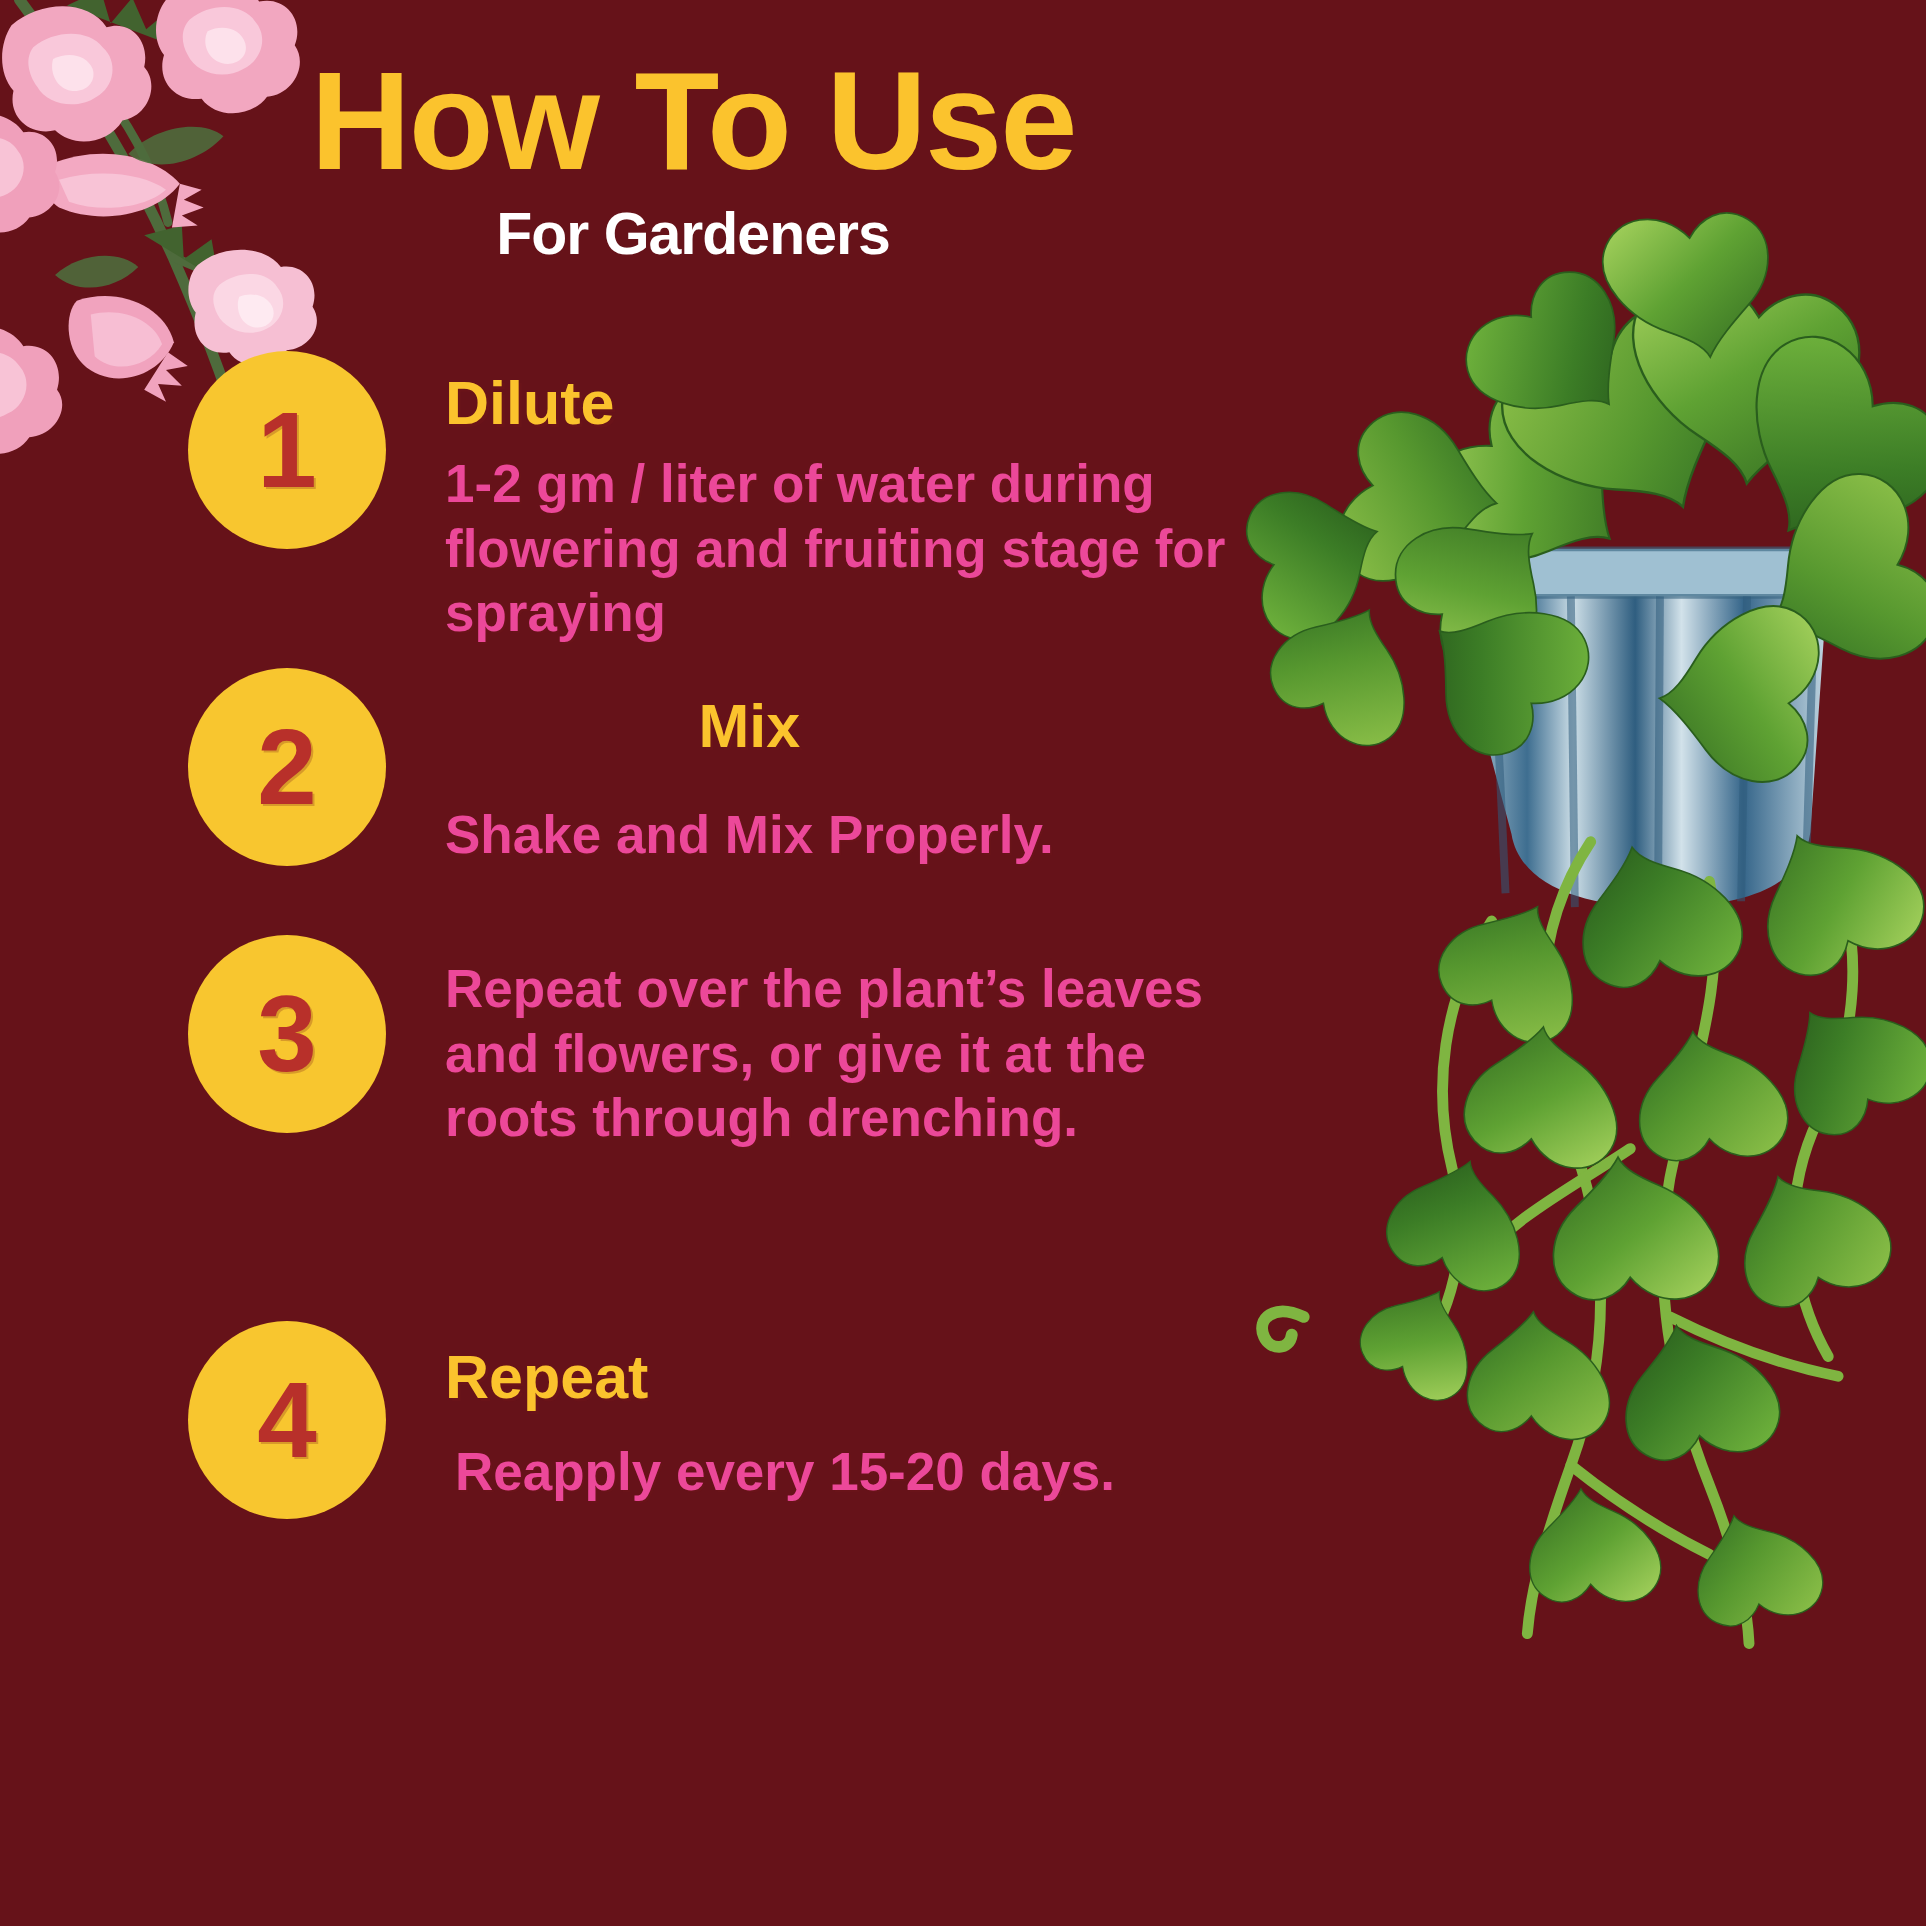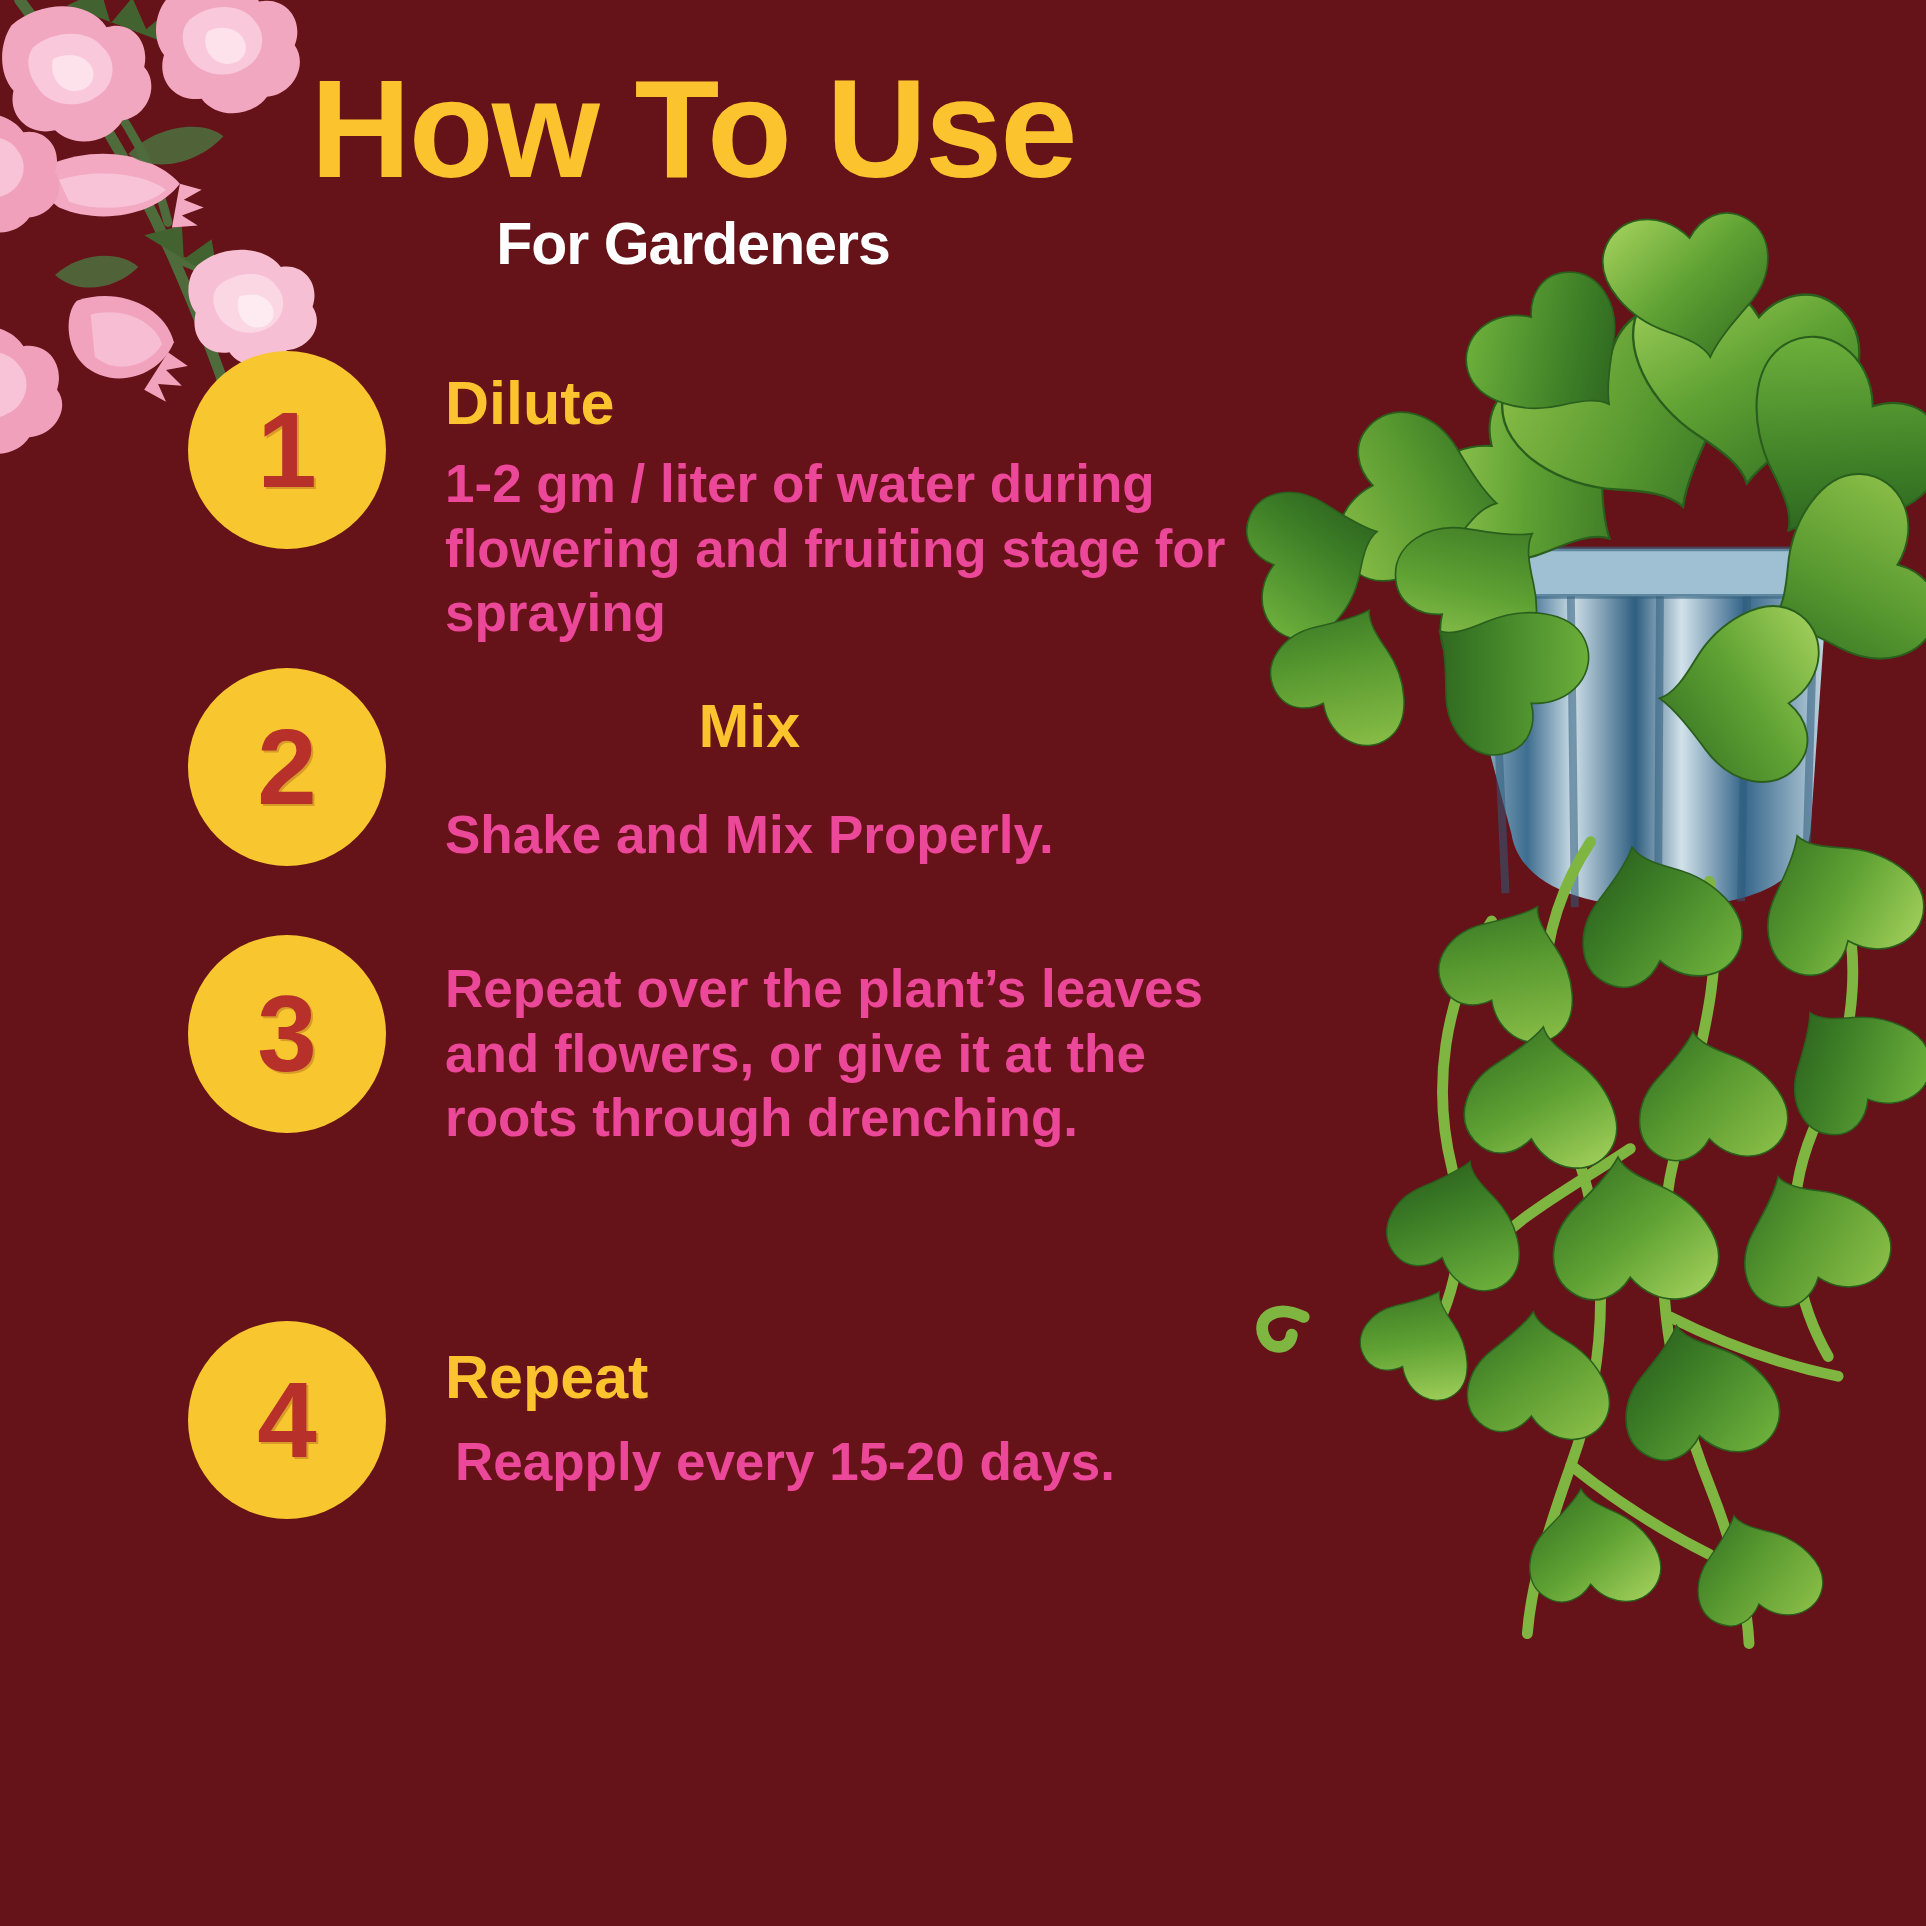--- a/index.html
+++ b/index.html
@@ -42,7 +42,7 @@
     color:#FBC32D;
     letter-spacing:-2px;
     line-height:1.05;
-    margin:8px;
+    margin:0;
     white-space:nowrap;
   }
   #subtitle{

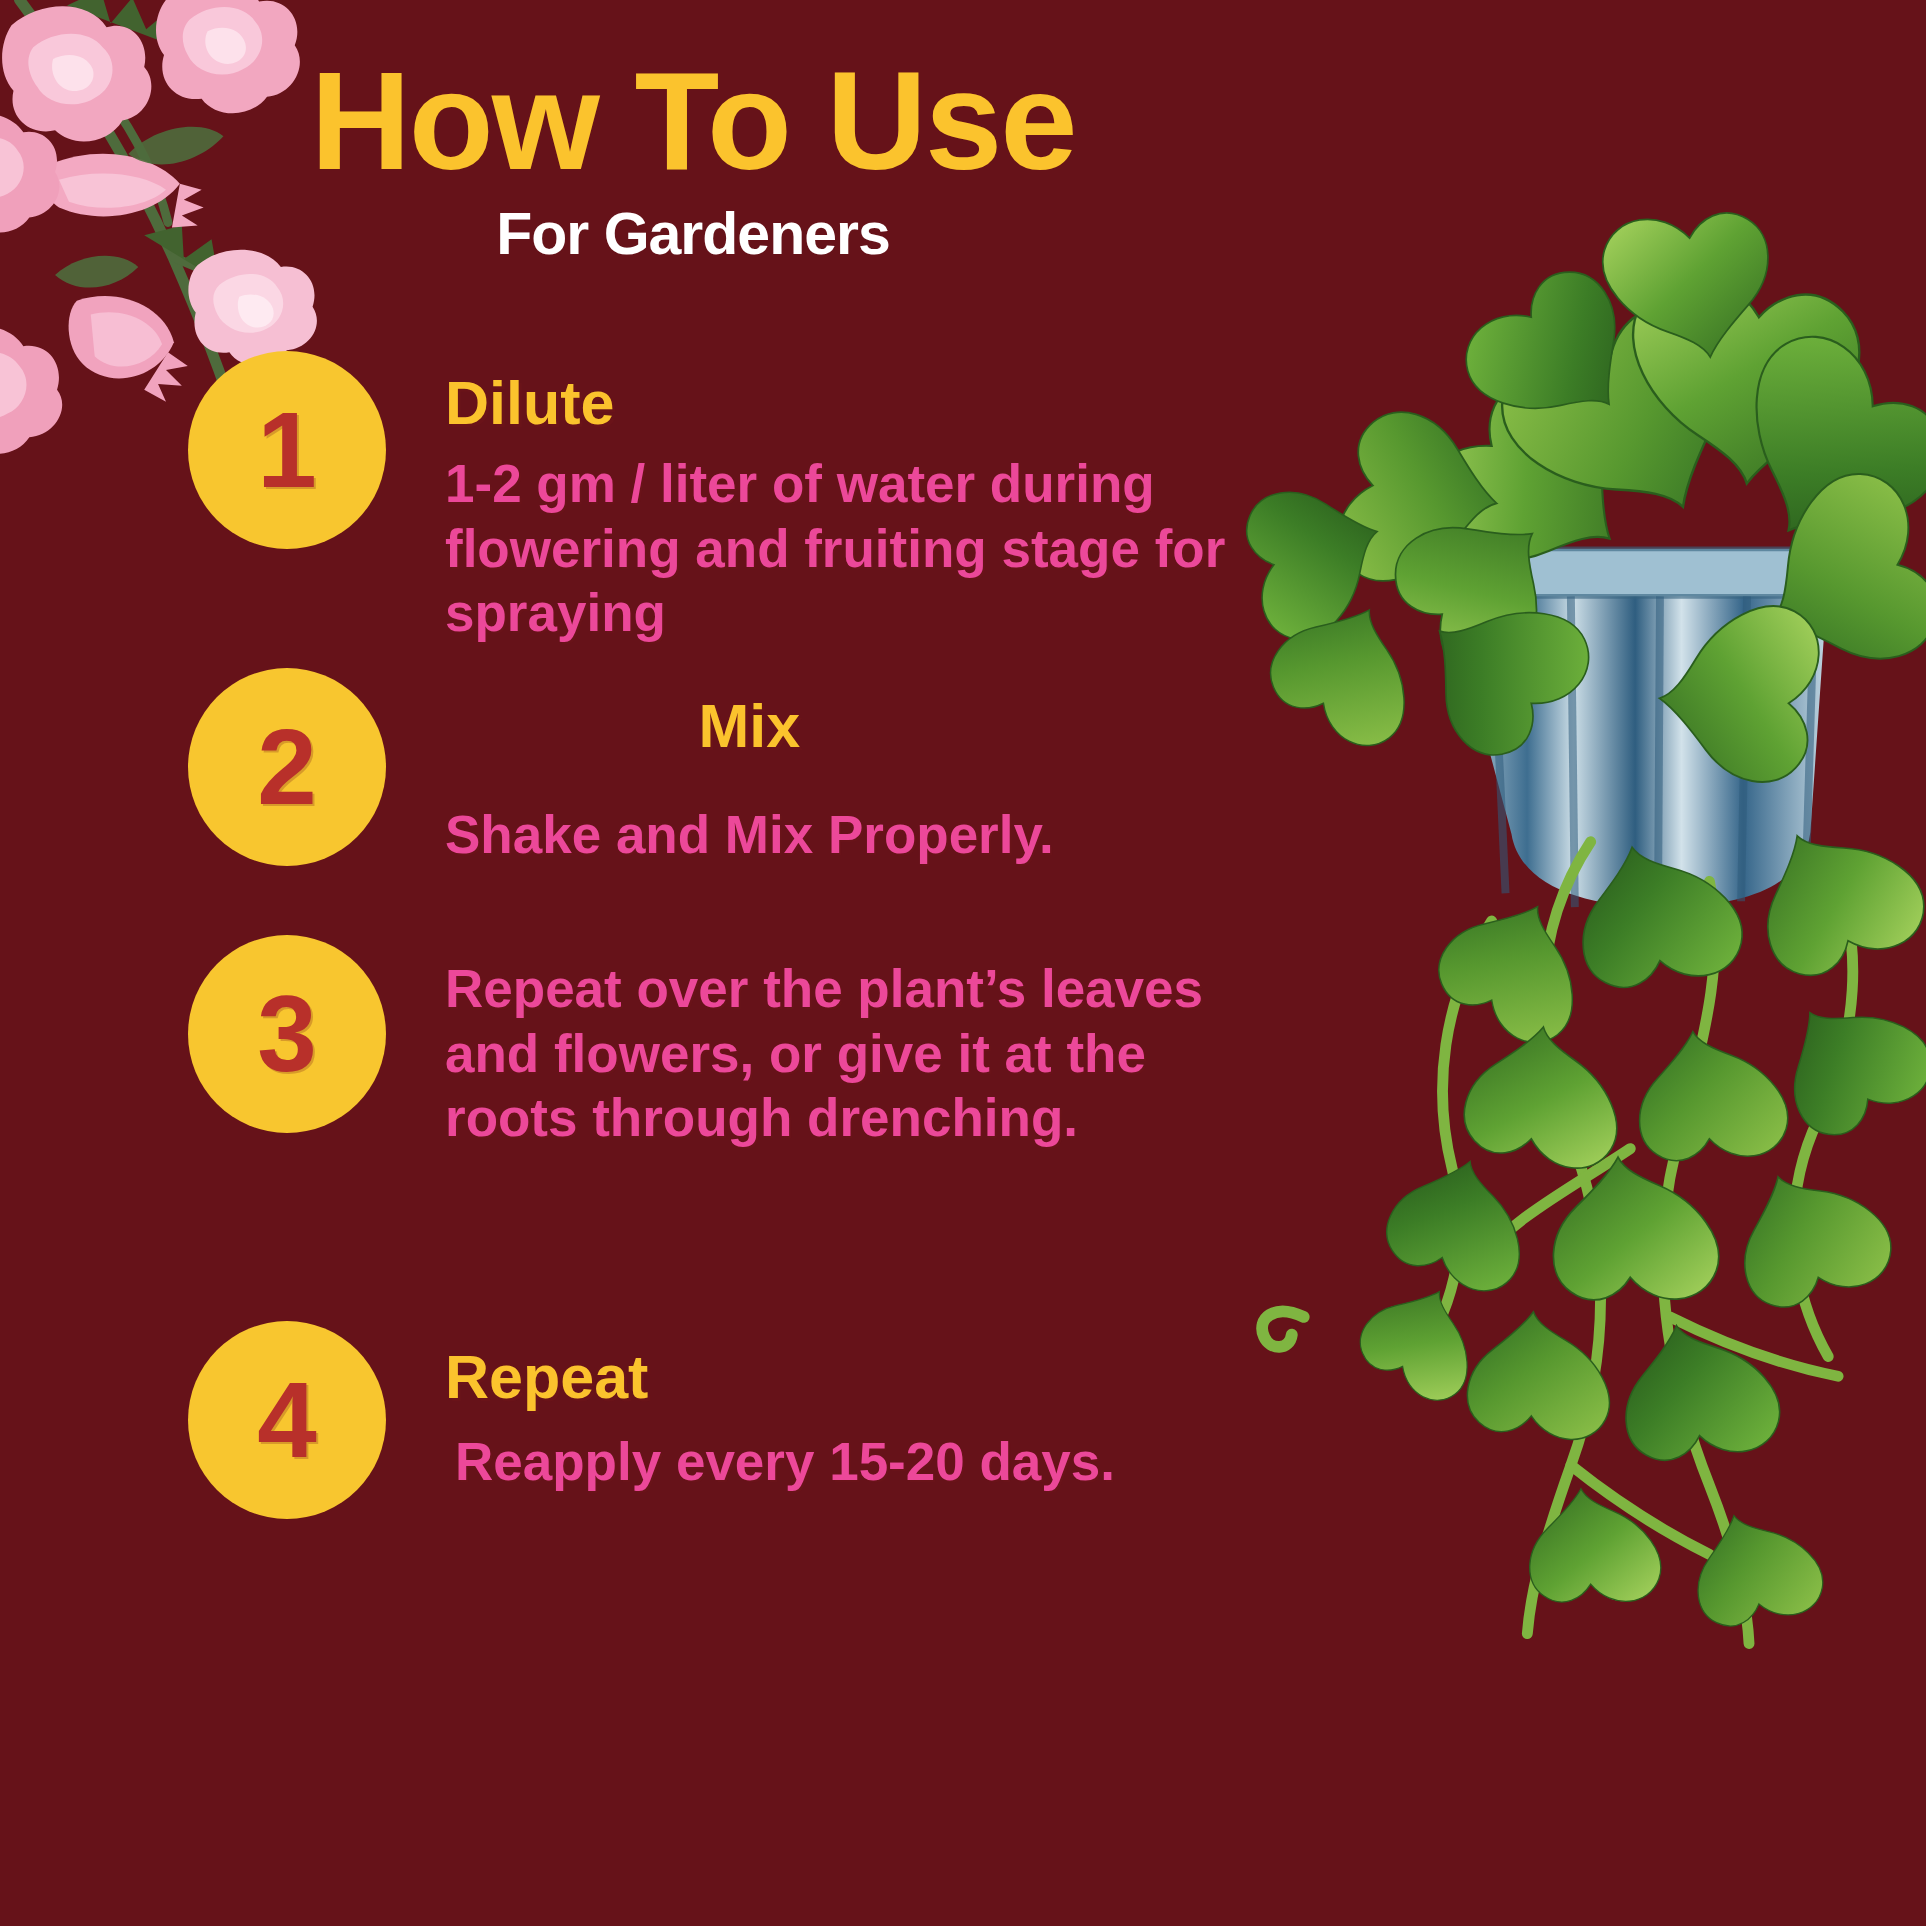--- a/index.html
+++ b/index.html
@@ -112,7 +112,7 @@
   #step-2 .step-head{margin-bottom:46px;}
   #step-3 .step-body{padding-top:22px;}
   #step-4 .step-body{padding-top:26px;}
-  #step-4 .step-head{margin-bottom:22px;}
+  #step-4 .step-head{margin-bottom:32px;}
   #step-4 .step-text{padding-left:10px;}
 </style>
 </head>

